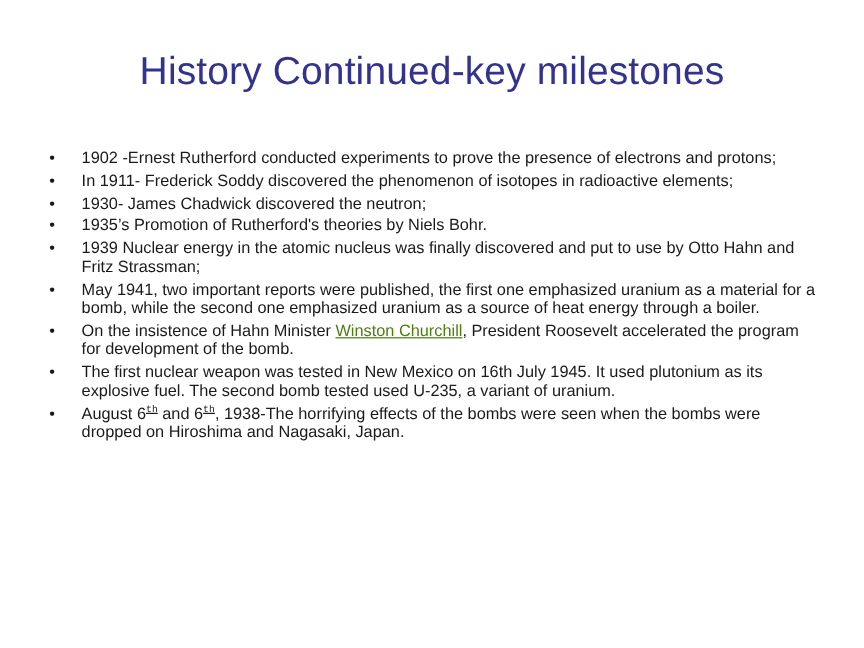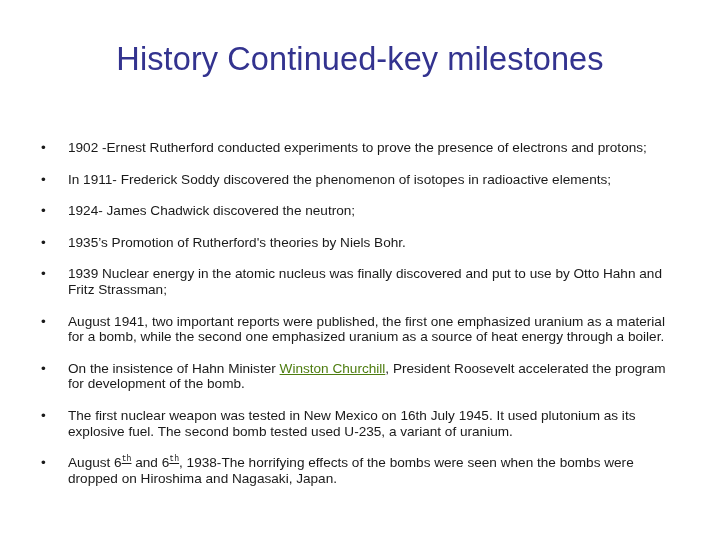--- a/index.html
+++ b/index.html
@@ -64,7 +64,6 @@
   .bullet-text {
     display: block;
     text-align: left;
-    margin-top: 16px;
   }
   .hyperlink {
     color: #4d7c0f;

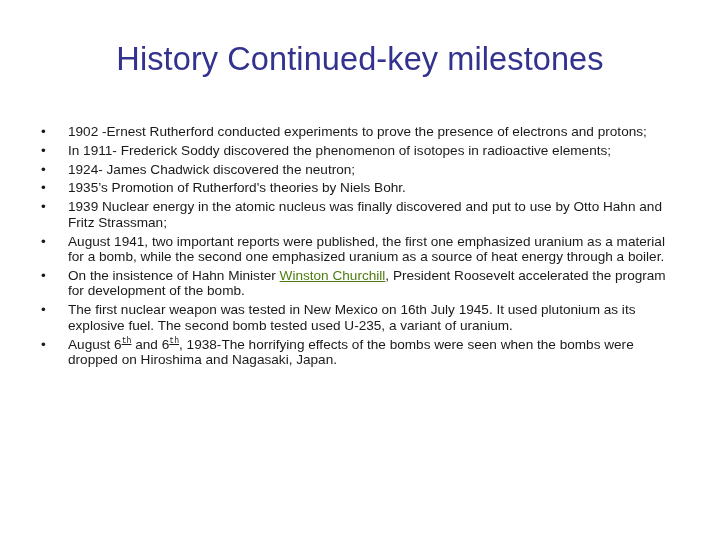--- a/index.html
+++ b/index.html
@@ -98,7 +98,7 @@
 
     <li>
       <span class="bullet-marker">•</span>
-      <span class="bullet-text">1924- James Chadwick discovered the neutron;</span>
+      <span class="bullet-text">1930- James Chadwick discovered the neutron;</span>
     </li>
 
     <li>

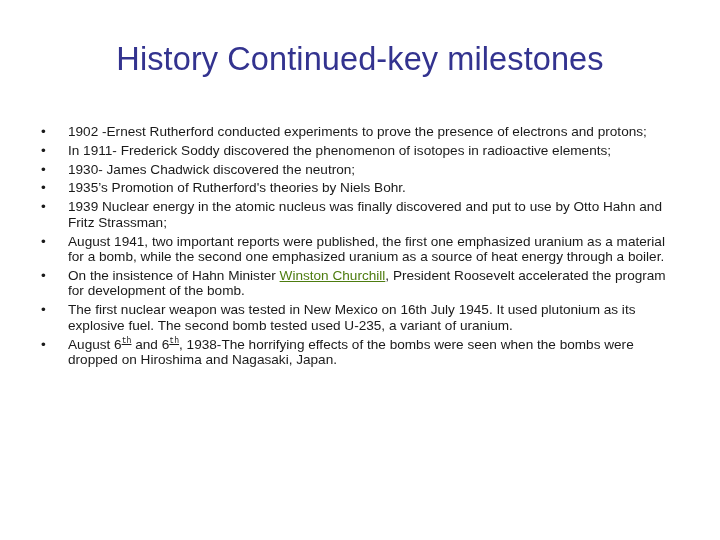--- a/index.html
+++ b/index.html
@@ -113,7 +113,7 @@
 
     <li>
       <span class="bullet-marker">•</span>
-      <span class="bullet-text">August 1941, two important reports were published, the first one emphasized uranium as a material for a bomb, while the second one emphasized uranium as a source of heat energy through a boiler.</span>
+      <span class="bullet-text">May 1941, two important reports were published, the first one emphasized uranium as a material for a bomb, while the second one emphasized uranium as a source of heat energy through a boiler.</span>
     </li>
 
     <li>

